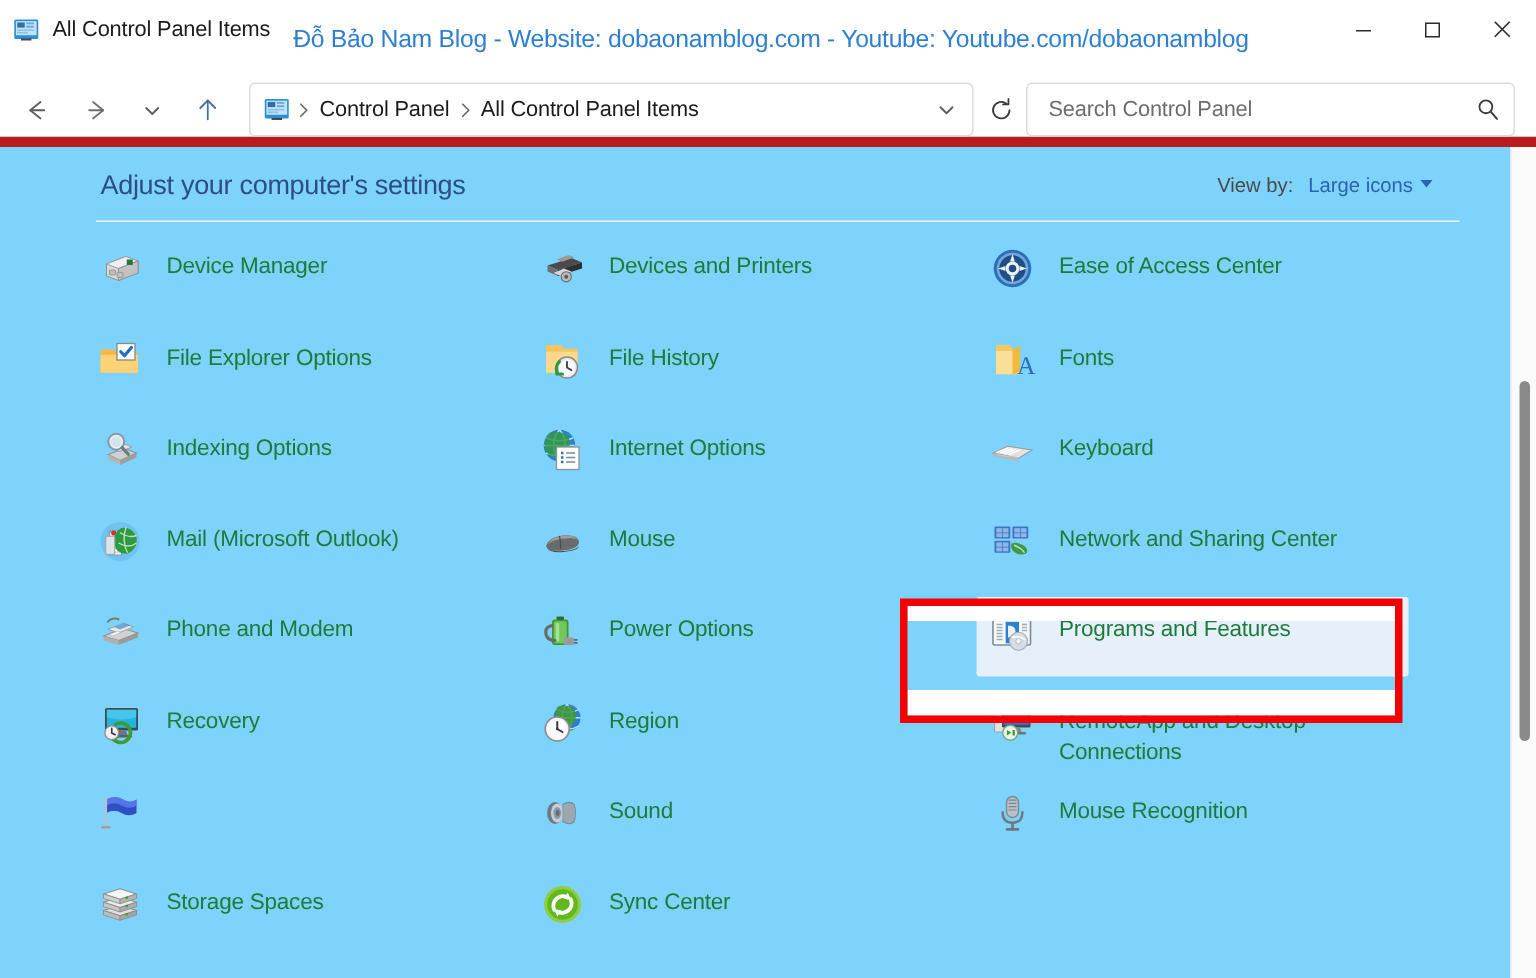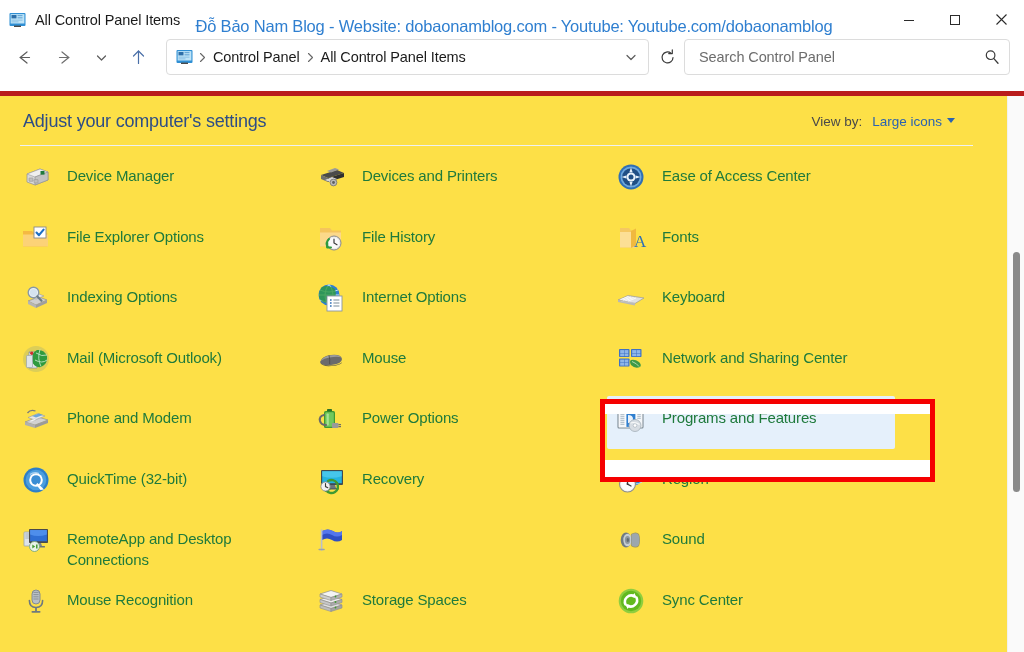--- a/index.html
+++ b/index.html
@@ -80,7 +80,7 @@
     height: 52px;
     flex: 0 0 52px;
     display: flex;
-    align-items: flex-start;
+    align-items: flex-end;
     background: #ffffff;
     padding: 0 14px 0 4px;
     gap: 0;

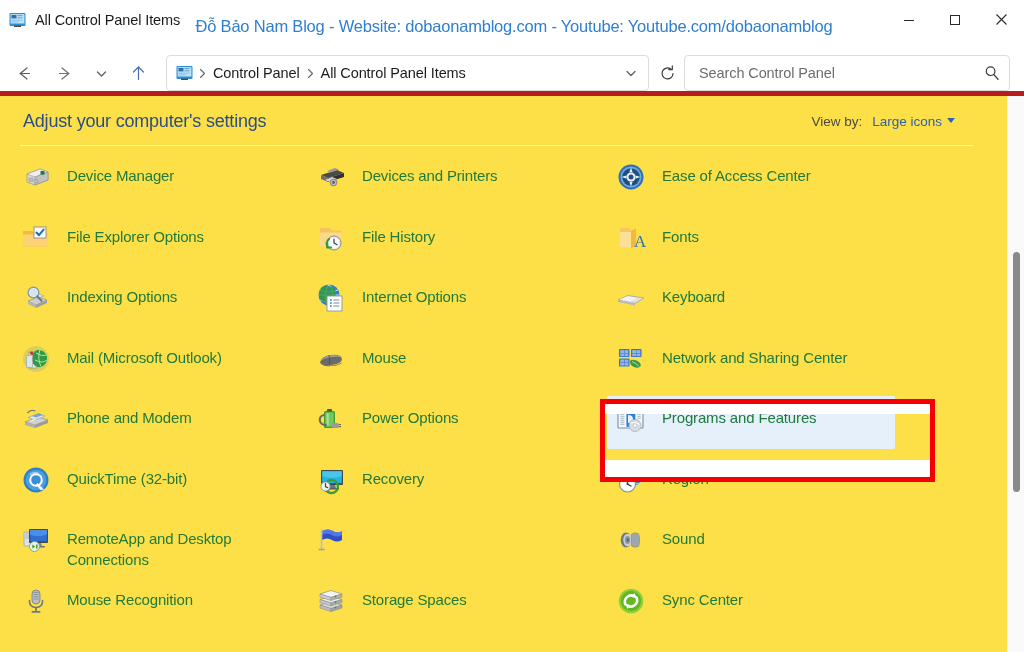--- a/index.html
+++ b/index.html
@@ -163,10 +163,11 @@
   .content-wrap {
     flex: 1 1 auto;
     position: relative;
-    border-top: 5px solid #b91c1c;
-    background: #fde047;
+    border-top: 7px solid #b91c1c;
+    background: #7dd3fc;
     display: flex;
     overflow: hidden;
+    padding-left: 44px;
   }
   .content {
     flex: 1 1 auto;

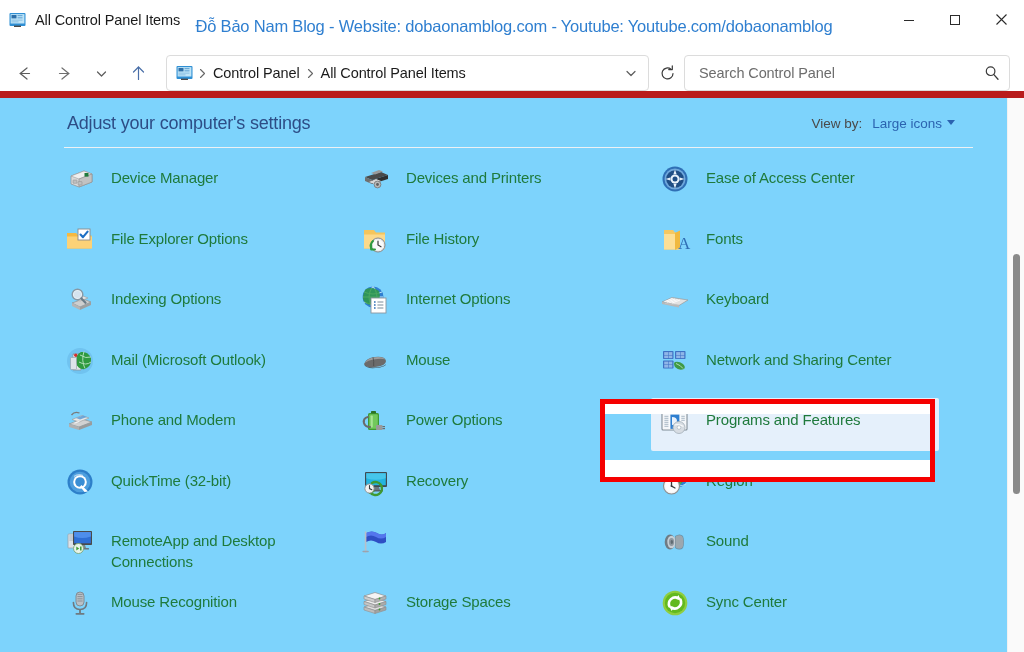--- a/index.html
+++ b/index.html
@@ -670,19 +670,6 @@
           <div class="cell">
             <span class="item-icon">
               <svg viewBox="0 0 32 32">
-    <circle cx="16" cy="16" r="12.5" fill="#2d7fc9"></circle>
-    <circle cx="16" cy="16" r="10.3" fill="#4c9ede"></circle>
-    <circle cx="16" cy="16" r="6.8" fill="#ffffff"></circle>
-    <circle cx="16" cy="16" r="4.8" fill="#3b8ed4"></circle>
-    <path d="M17.5 19 L24 25.5 L20.5 26 L16 20.5 Z" fill="#ffffff"></path>
-    <path d="M10 10.5 q4 -3 9 -1" stroke="#ffffff" stroke-width="1.2" fill="none" opacity="0.55"></path>
-  </svg>
-            </span>
-            <span class="item-label">QuickTime (32-bit)</span>
-          </div>
-          <div class="cell">
-            <span class="item-icon">
-              <svg viewBox="0 0 32 32">
     <rect x="6" y="6" width="22" height="15" rx="1" fill="#3f4a52"></rect>
     <rect x="7.2" y="7.2" width="19.6" height="12" fill="#23b4e0"></rect>
     <path d="M7.2 7.2 h19.6 v5 q-10 3 -19.6 0 Z" fill="#56cdf0" opacity="0.7"></path>

